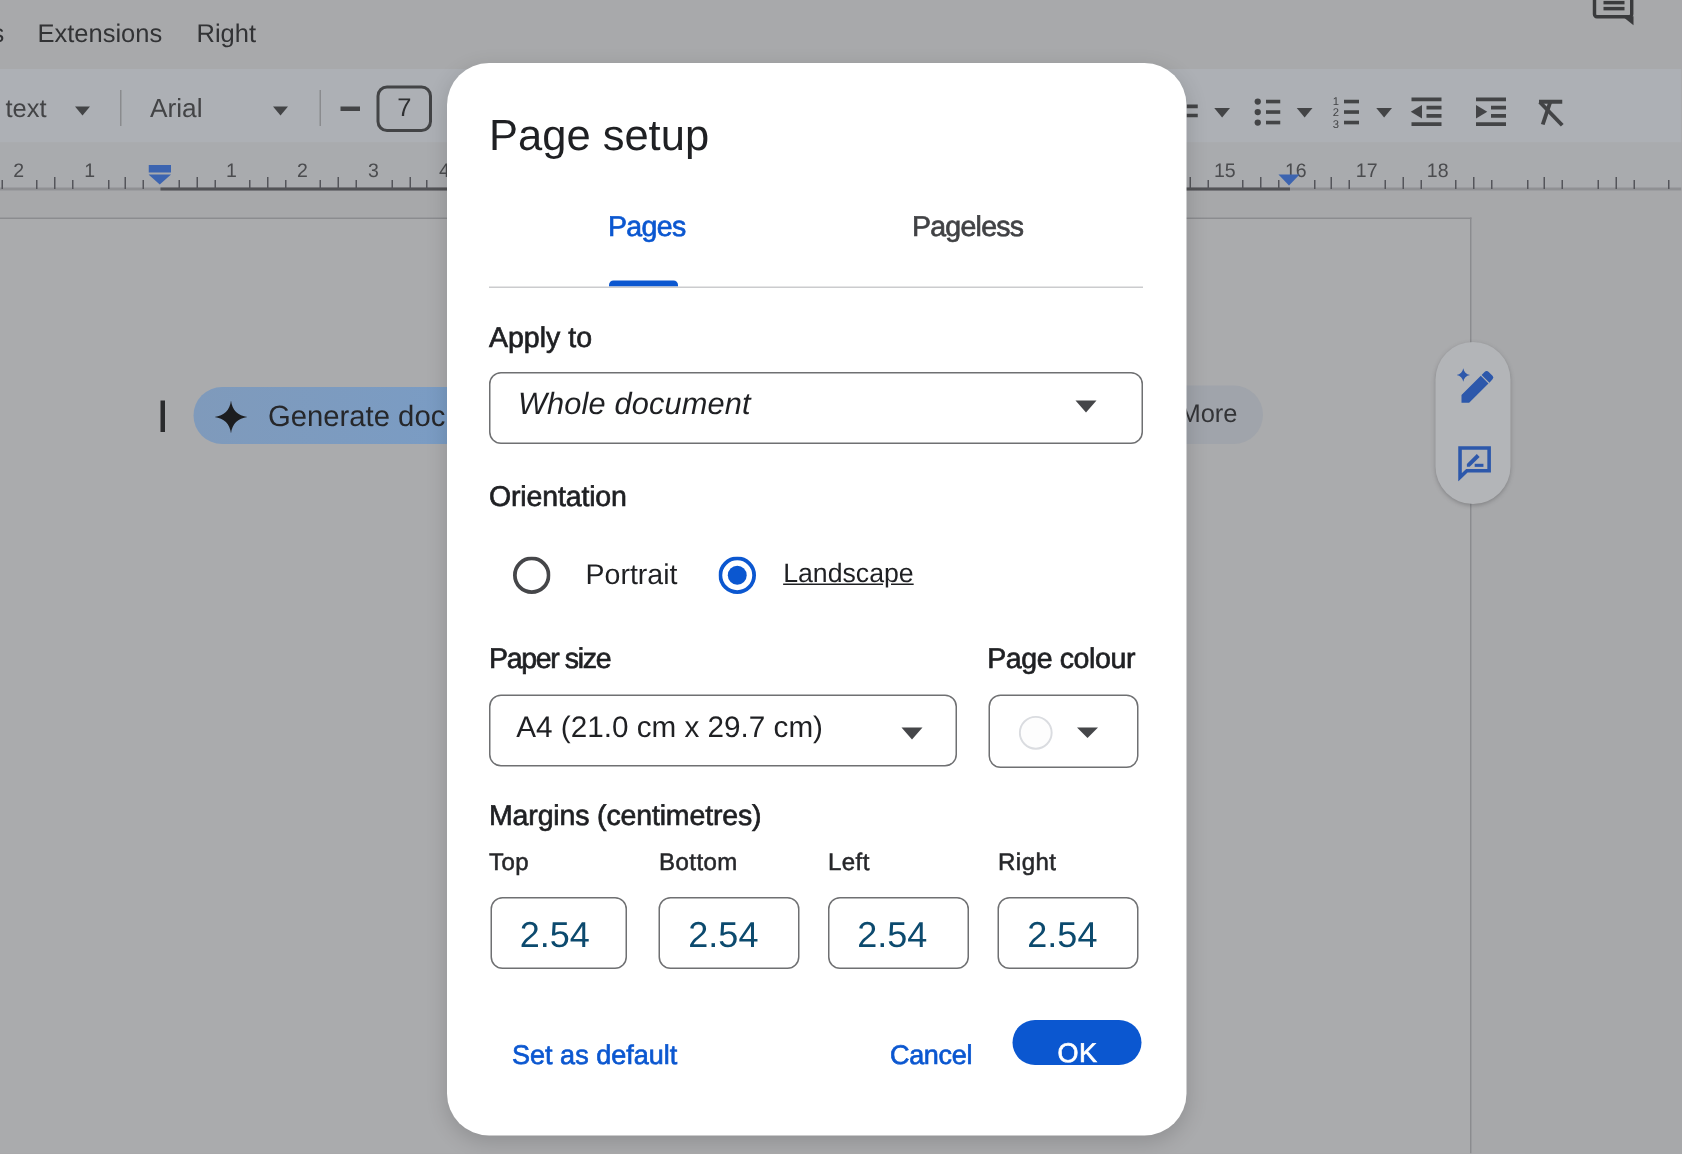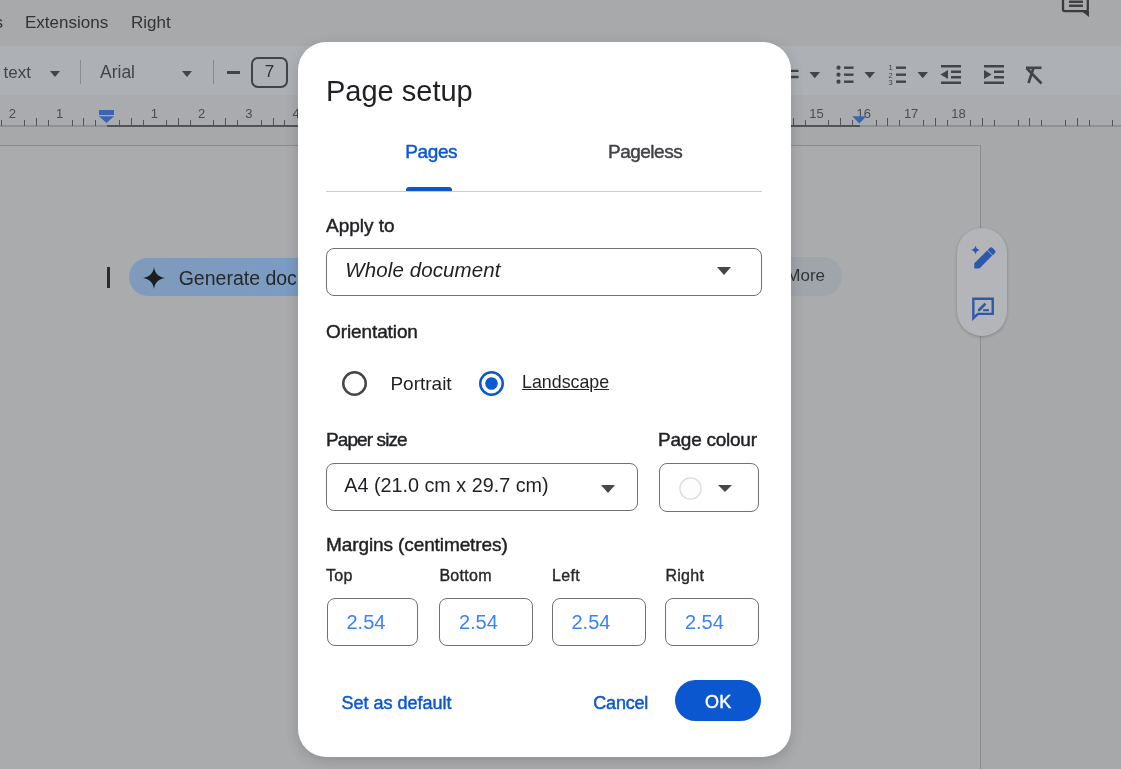--- a/index.html
+++ b/index.html
@@ -50,7 +50,7 @@
   .dcaret { position:absolute; width:0; height:0; border-left:7px solid transparent; border-right:7px solid transparent; border-top:8px solid #454649; }
   .sublabel { font-size:16px; color:#26272a; letter-spacing:0.3px; -webkit-text-stroke:0.35px #26272a; }
   .marginbox { position:absolute; top:556px; width:92px; height:48px; border:1.2px solid #6f7072; border-radius:8px; }
-  .marginbox span { position:absolute; left:18.5px; top:13.4px; font-size:20px; line-height:1; color:#3b82f6; }
+  .marginbox span { position:absolute; left:18.5px; top:13.4px; font-size:24px; line-height:1; color:#0c4a6e; }
   .btntxt { font-size:18px; font-weight:400; color:#0b57d0; -webkit-text-stroke:0.45px #0b57d0; }
   #okbtn { position:absolute; left:377.2px; top:638.1px; width:86.2px; height:41px; border-radius:22.3px; background:#0b57d0; color:#fff; font-size:18px; font-weight:400; -webkit-text-stroke:0.45px #fff; text-align:center; line-height:44.6px; letter-spacing:0.2px; }
 </style>

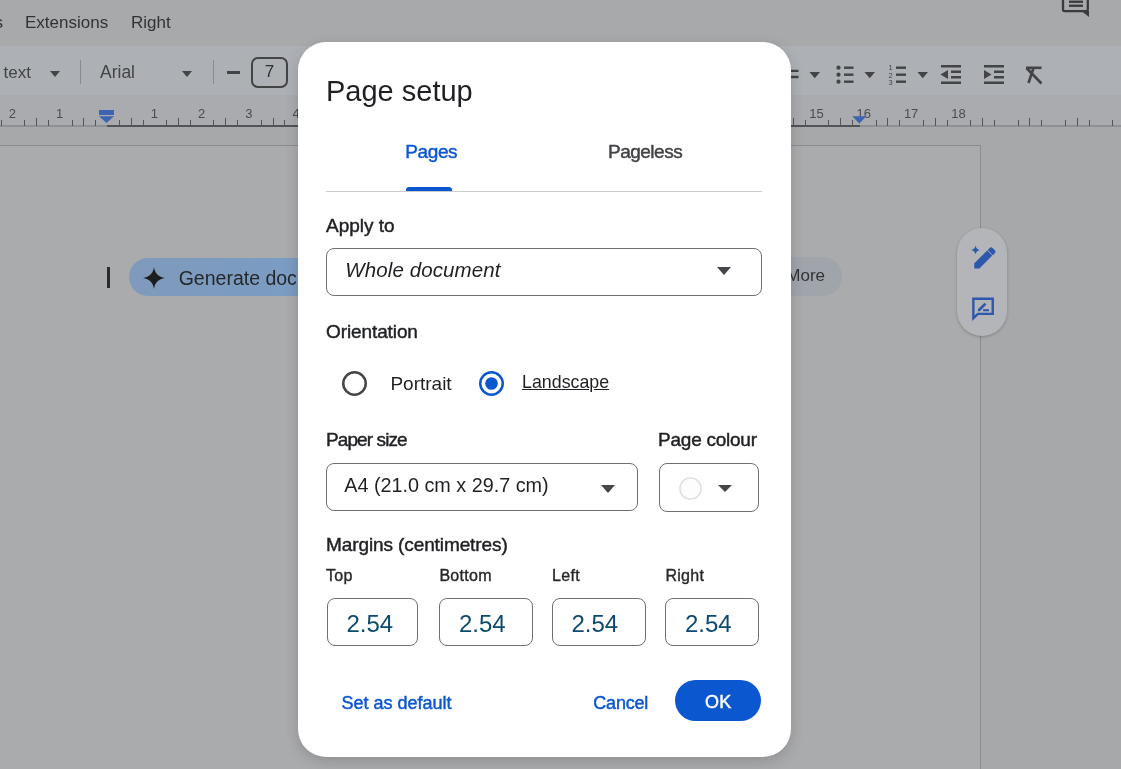--- a/index.html
+++ b/index.html
@@ -52,7 +52,7 @@
   .marginbox { position:absolute; top:556px; width:92px; height:48px; border:1.2px solid #6f7072; border-radius:8px; }
   .marginbox span { position:absolute; left:18.5px; top:13.4px; font-size:24px; line-height:1; color:#0c4a6e; }
   .btntxt { font-size:18px; font-weight:400; color:#0b57d0; -webkit-text-stroke:0.45px #0b57d0; }
-  #okbtn { position:absolute; left:377.2px; top:638.1px; width:86.2px; height:41px; border-radius:22.3px; background:#0b57d0; color:#fff; font-size:18px; font-weight:400; -webkit-text-stroke:0.45px #fff; text-align:center; line-height:44.6px; letter-spacing:0.2px; }
+  #okbtn { position:absolute; left:377.2px; top:638.1px; width:86.2px; height:30px; border-radius:22.3px; background:#0b57d0; color:#fff; font-size:18px; font-weight:400; -webkit-text-stroke:0.45px #fff; text-align:center; line-height:44.6px; letter-spacing:0.2px; }
 </style>
 </head>
 <body>

